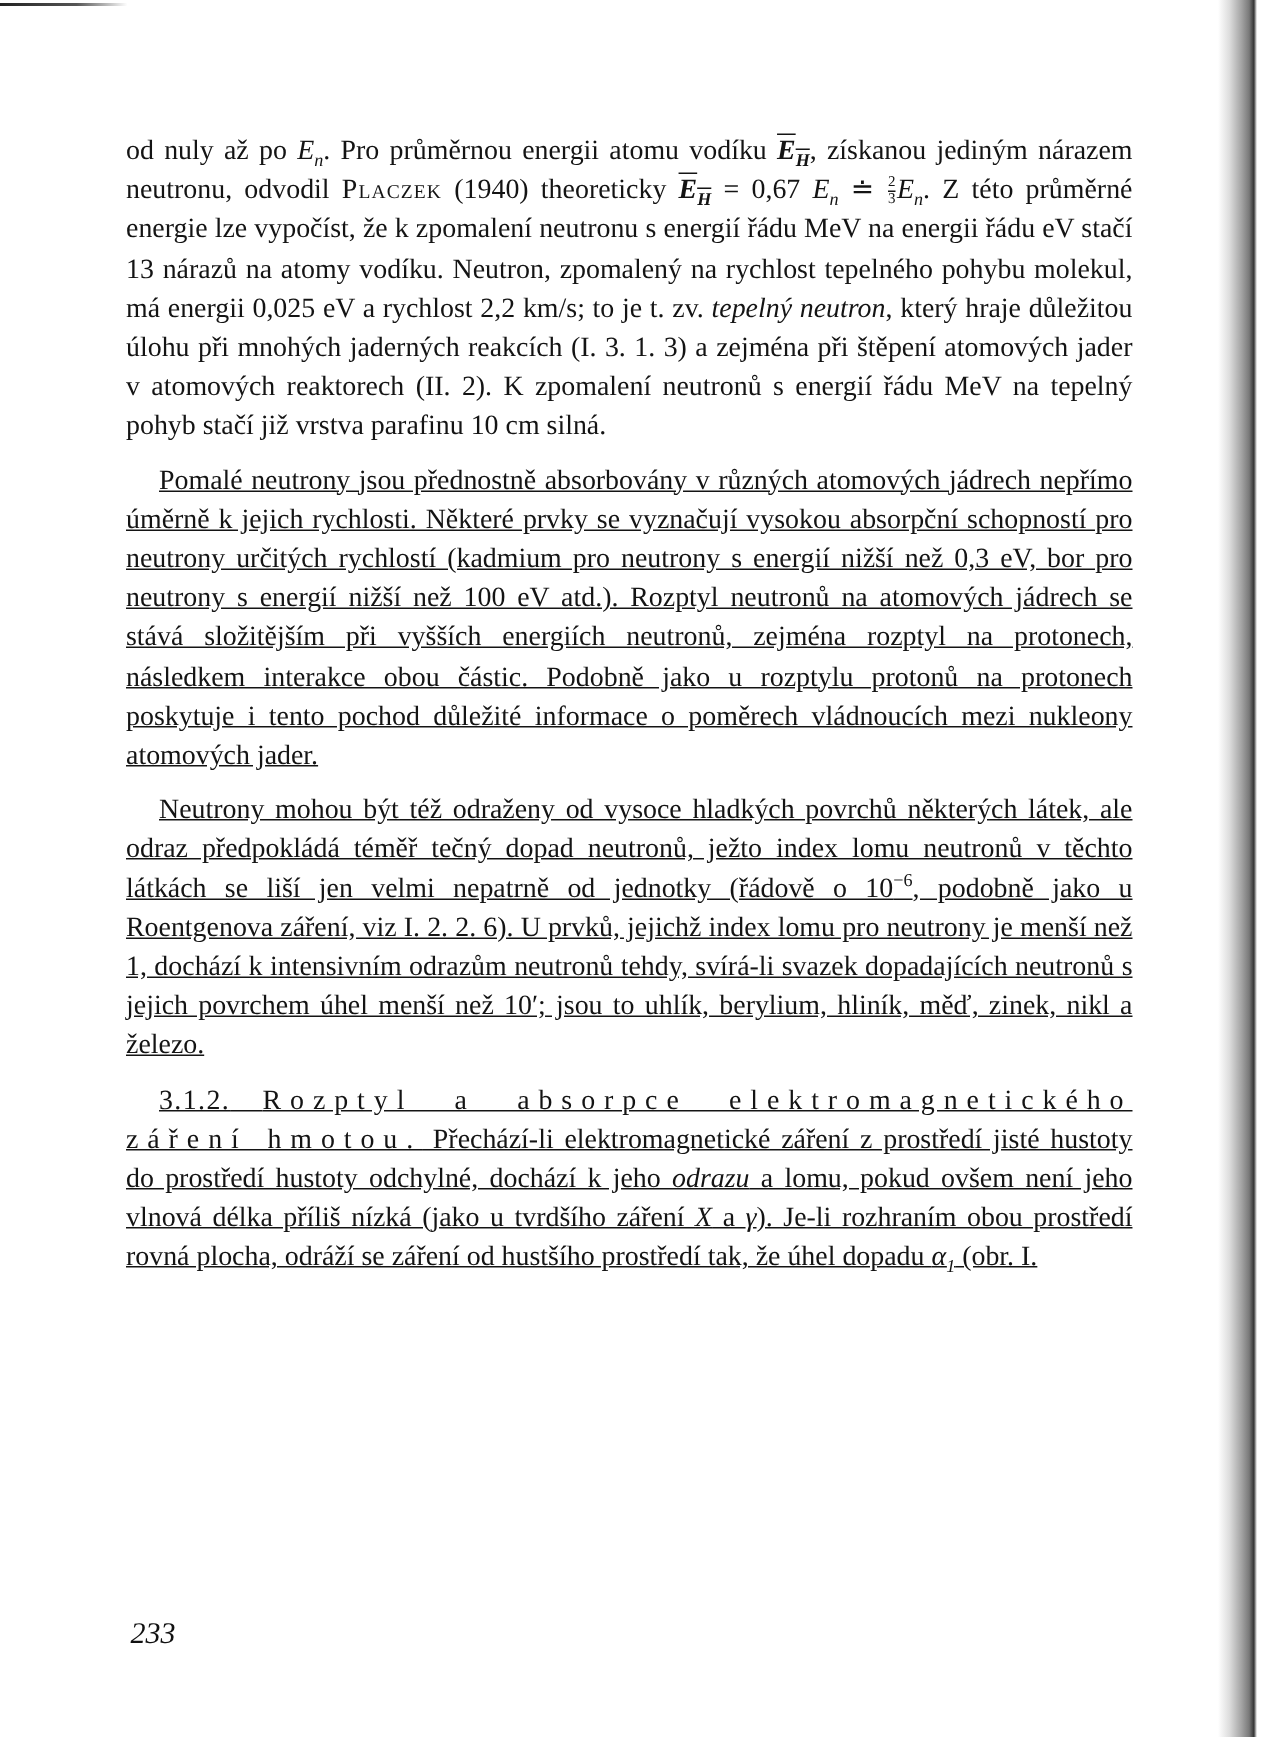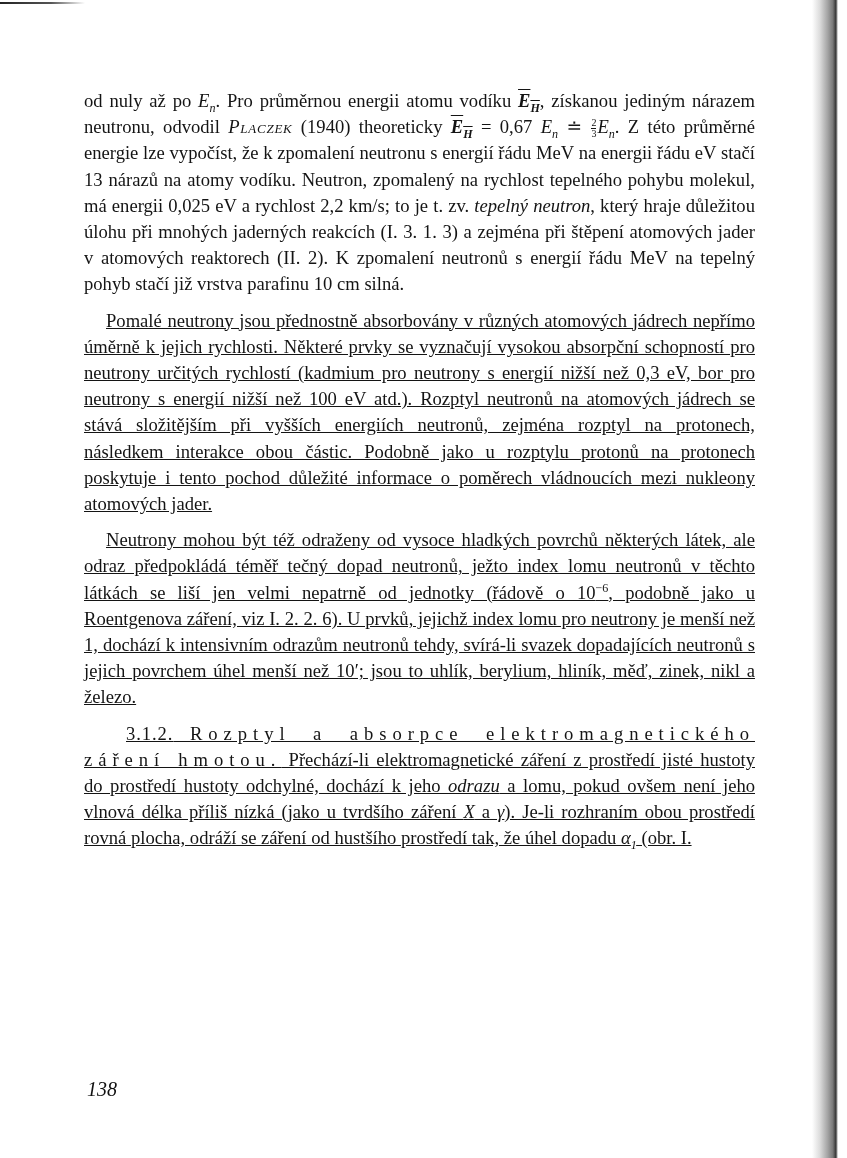--- a/index.html
+++ b/index.html
@@ -28,7 +28,7 @@
     .section .head { letter-spacing: 0.32em; }
     .section .num { letter-spacing: 0.05em; margin-left: 20px; }
     i { font-style: italic; }
-    .sc { font-variant: small-caps; letter-spacing: 0.04em; font-style: italic; }
+    .sc { font-variant: small-caps; letter-spacing: 0.04em; }
     sub, sup { font-size: 65%; line-height: 0; }
     .overbar { text-decoration: overline; font-weight: bold; }
     .page-number {

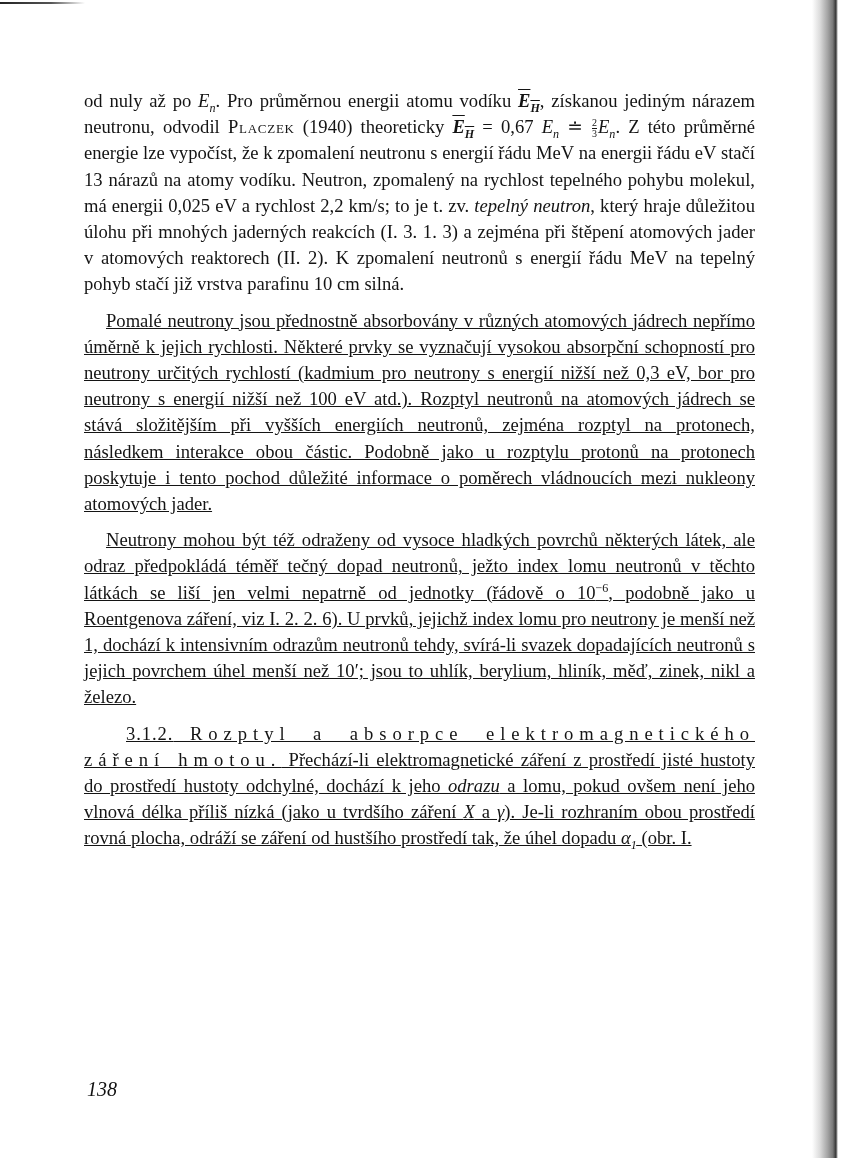--- a/index.html
+++ b/index.html
@@ -26,7 +26,7 @@
     .para + .para { margin-top: 10px; text-decoration: underline; }
     .section { margin-top: 36px; text-indent: 22px; }
     .section .head { letter-spacing: 0.32em; }
-    .section .num { letter-spacing: 0.05em; margin-left: 20px; }
+    .section .num { letter-spacing: 0.05em; }
     i { font-style: italic; }
     .sc { font-variant: small-caps; letter-spacing: 0.04em; }
     sub, sup { font-size: 65%; line-height: 0; }

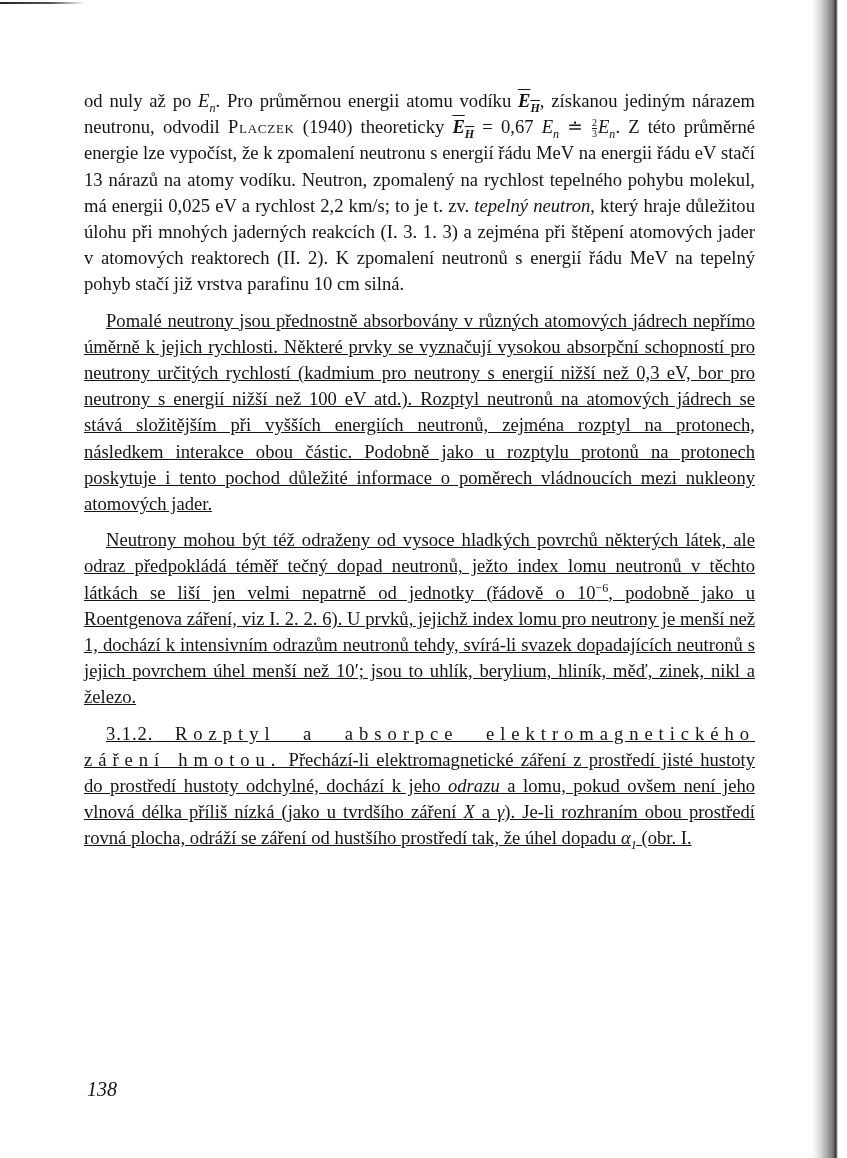--- a/index.html
+++ b/index.html
@@ -57,6 +57,6 @@
 
 </div>
 
-<div class="page-number">138</div>
+<div class="page-number">233</div>
 
 </body></html>

